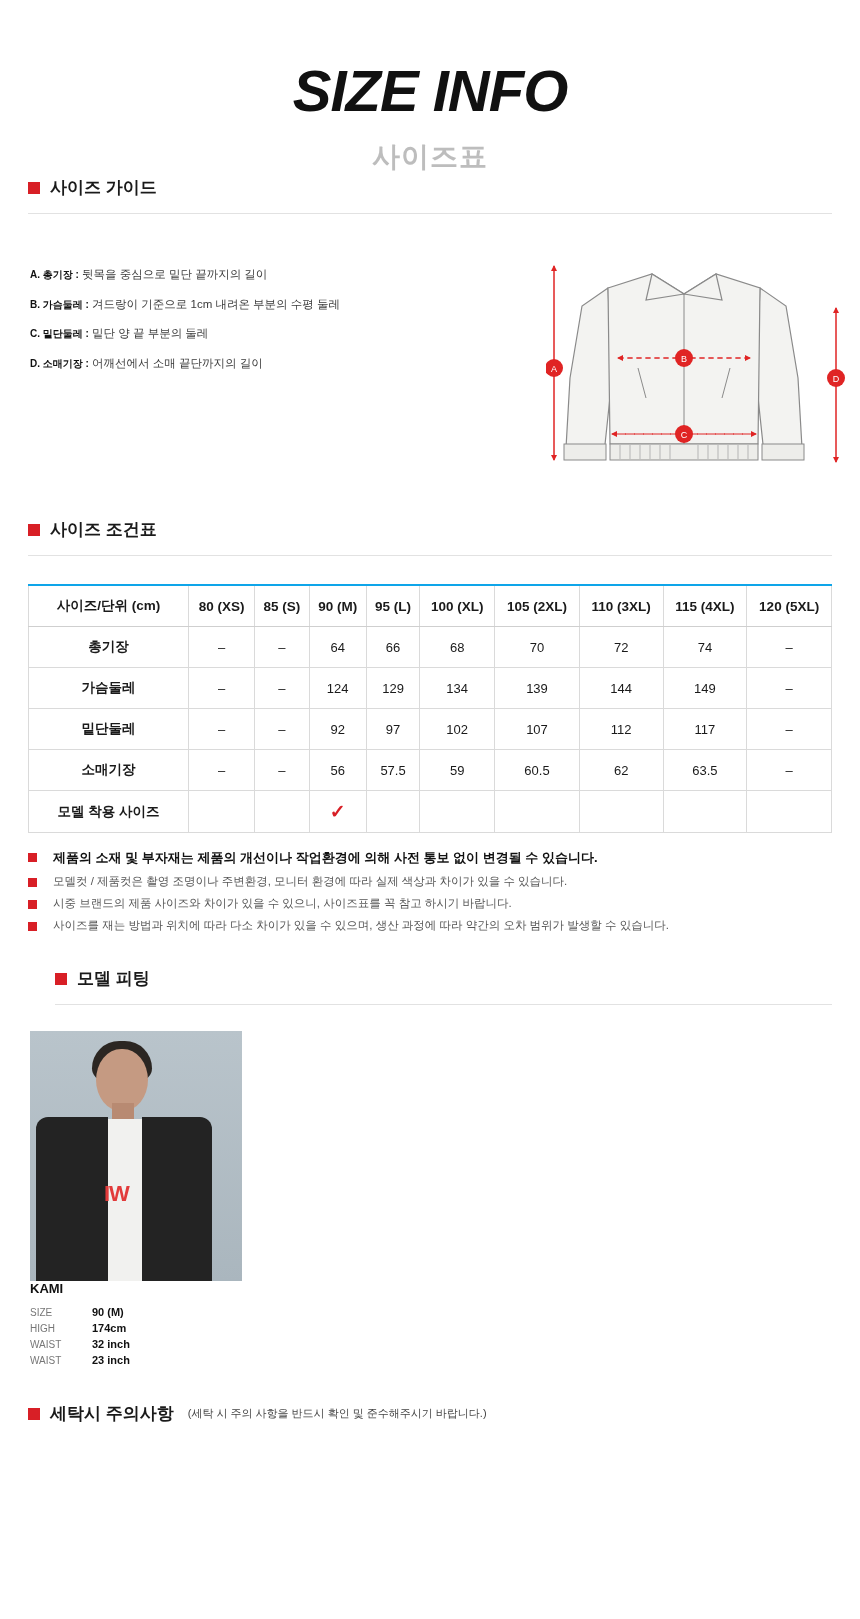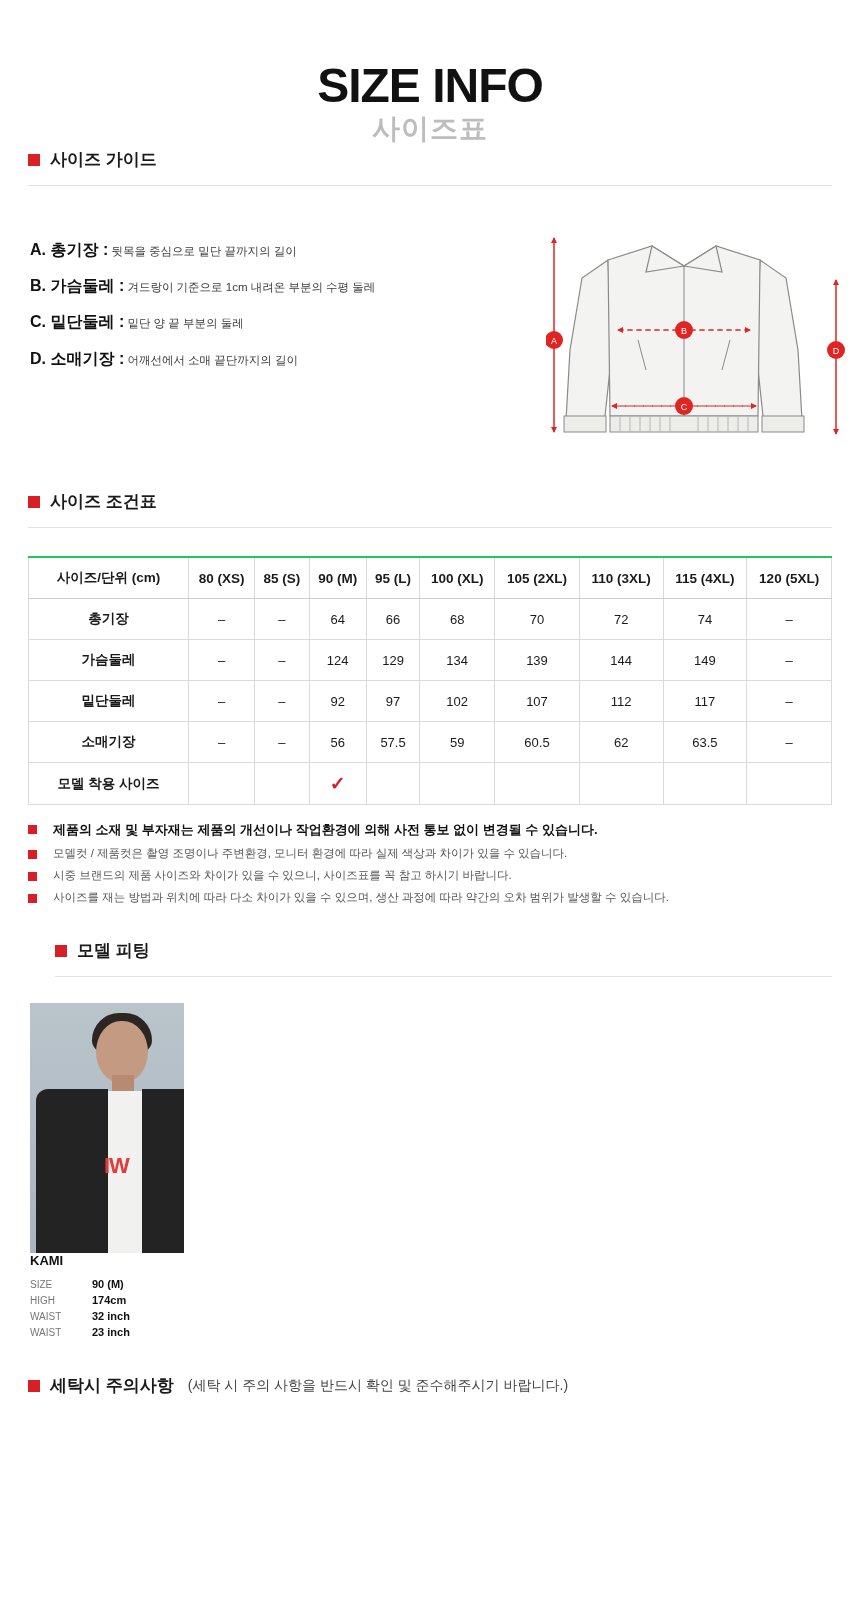--- a/index.html
+++ b/index.html
@@ -21,12 +21,13 @@
   
   .title-block { text-align: center; padding-top: 62px; }
   .main-title {
-    font-size: 48px;
+    font-size: 58px;
     font-weight: 800;
     letter-spacing: -1px;
     color: #111;
     line-height: 1;
     font-family: "Liberation Sans", sans-serif;
+    font-style: italic;
   }
   .sub-title {
     font-size: 28px;

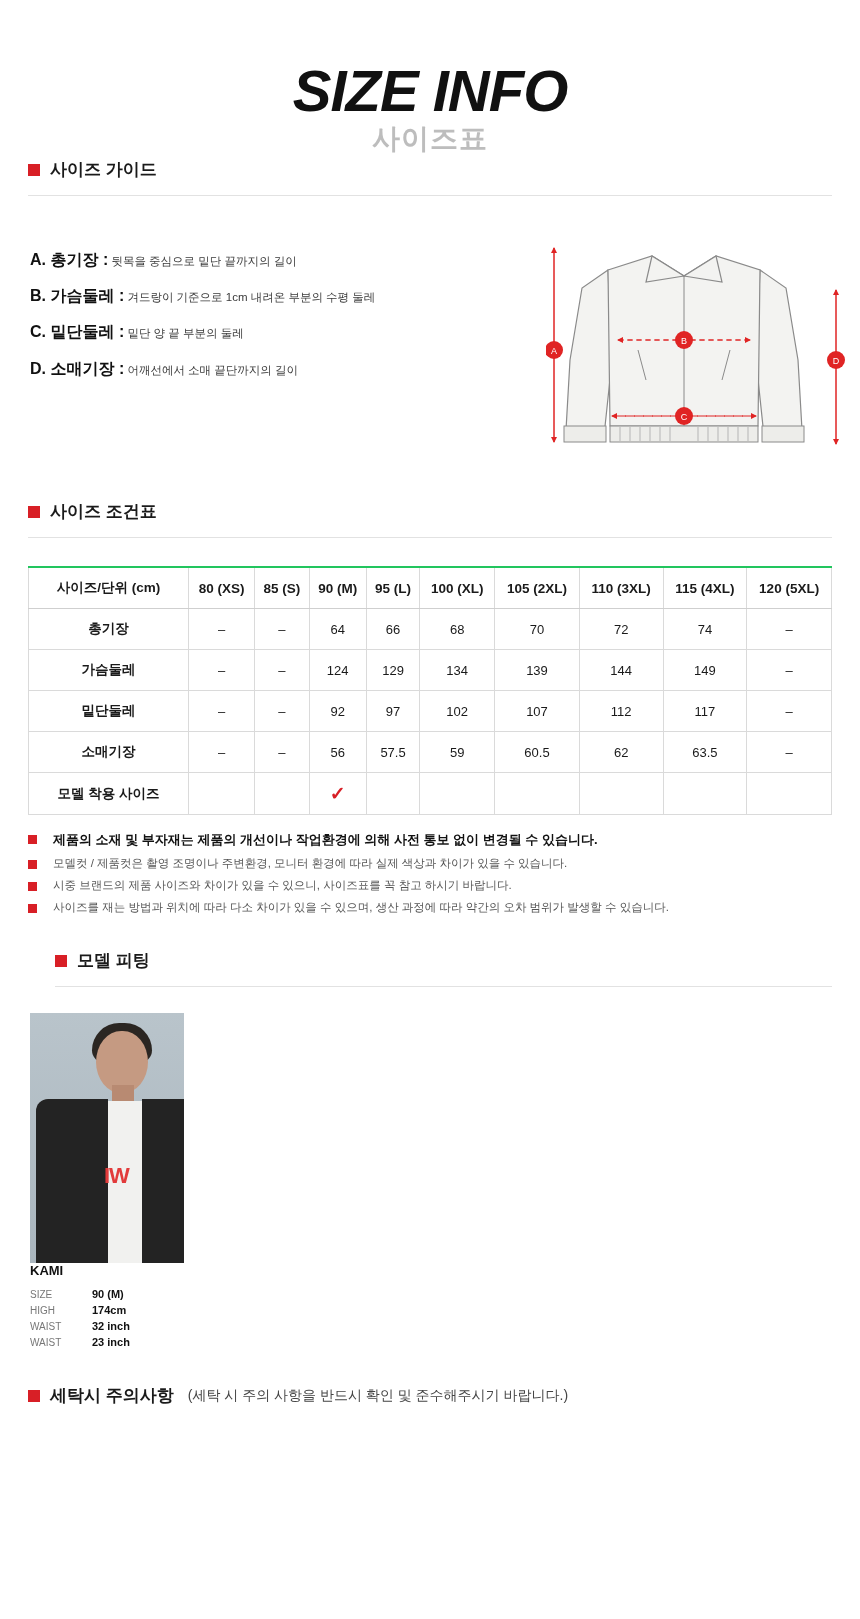--- a/index.html
+++ b/index.html
@@ -30,6 +30,7 @@
     font-style: italic;
   }
   .sub-title {
+    margin-top: 18px;
     font-size: 28px;
     font-weight: 700;
     color: #bdbdbd;

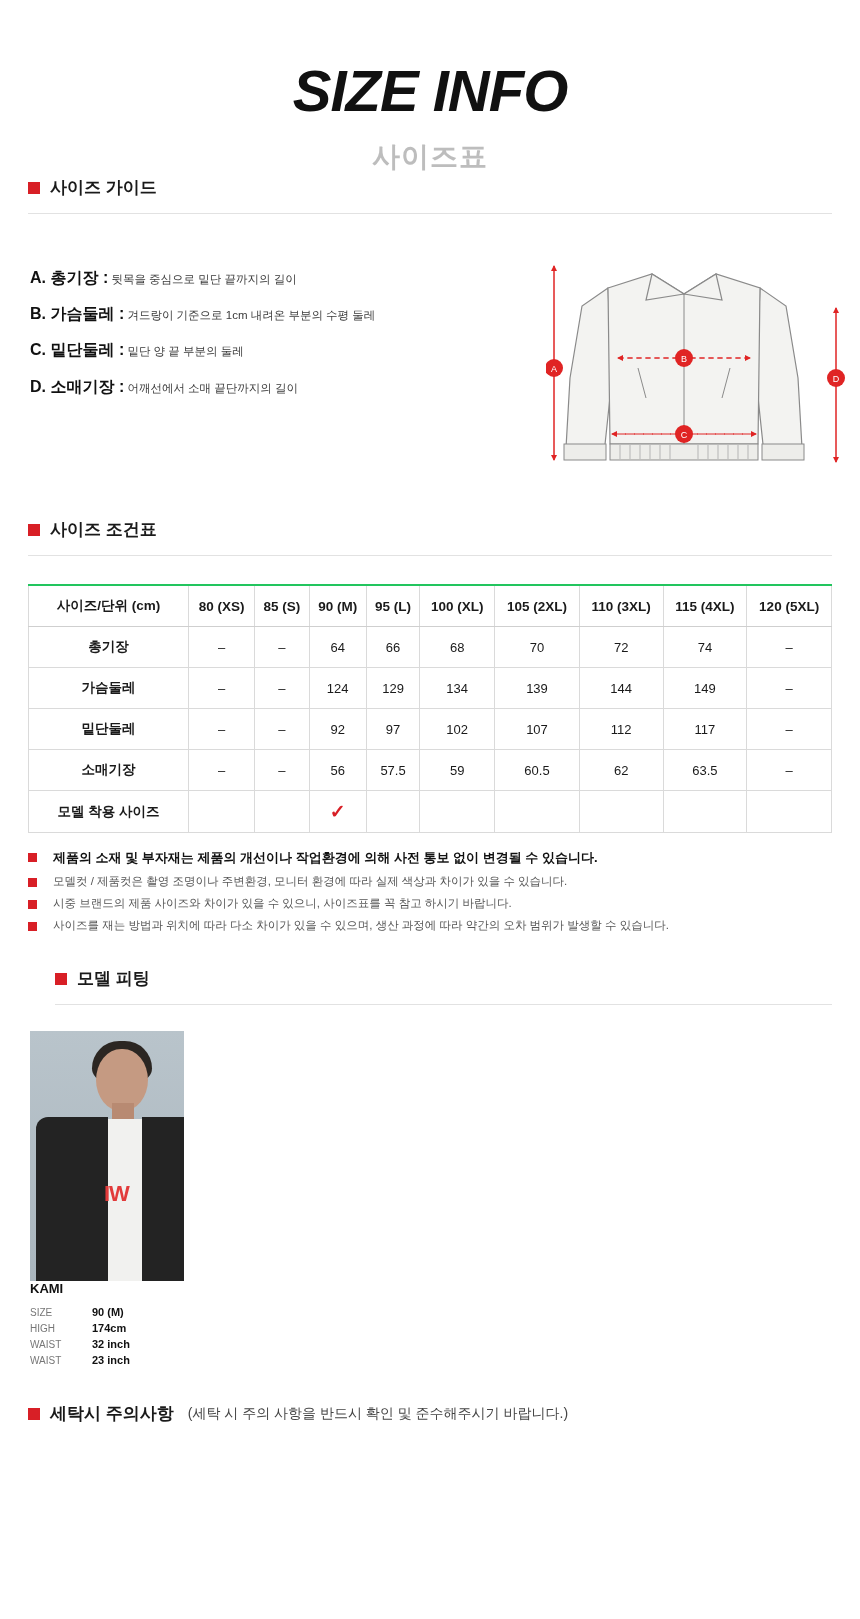--- a/index.html
+++ b/index.html
@@ -76,7 +76,7 @@
     margin-bottom: 13px;
     color: #3a3a3a;
   }
-  .guide-item b { color: #111; font-weight: 700; font-size: 16px; }
+  .guide-item b { color: #111; font-weight: 700; font-size: 10px; }
 
   .fig {
     position: absolute;

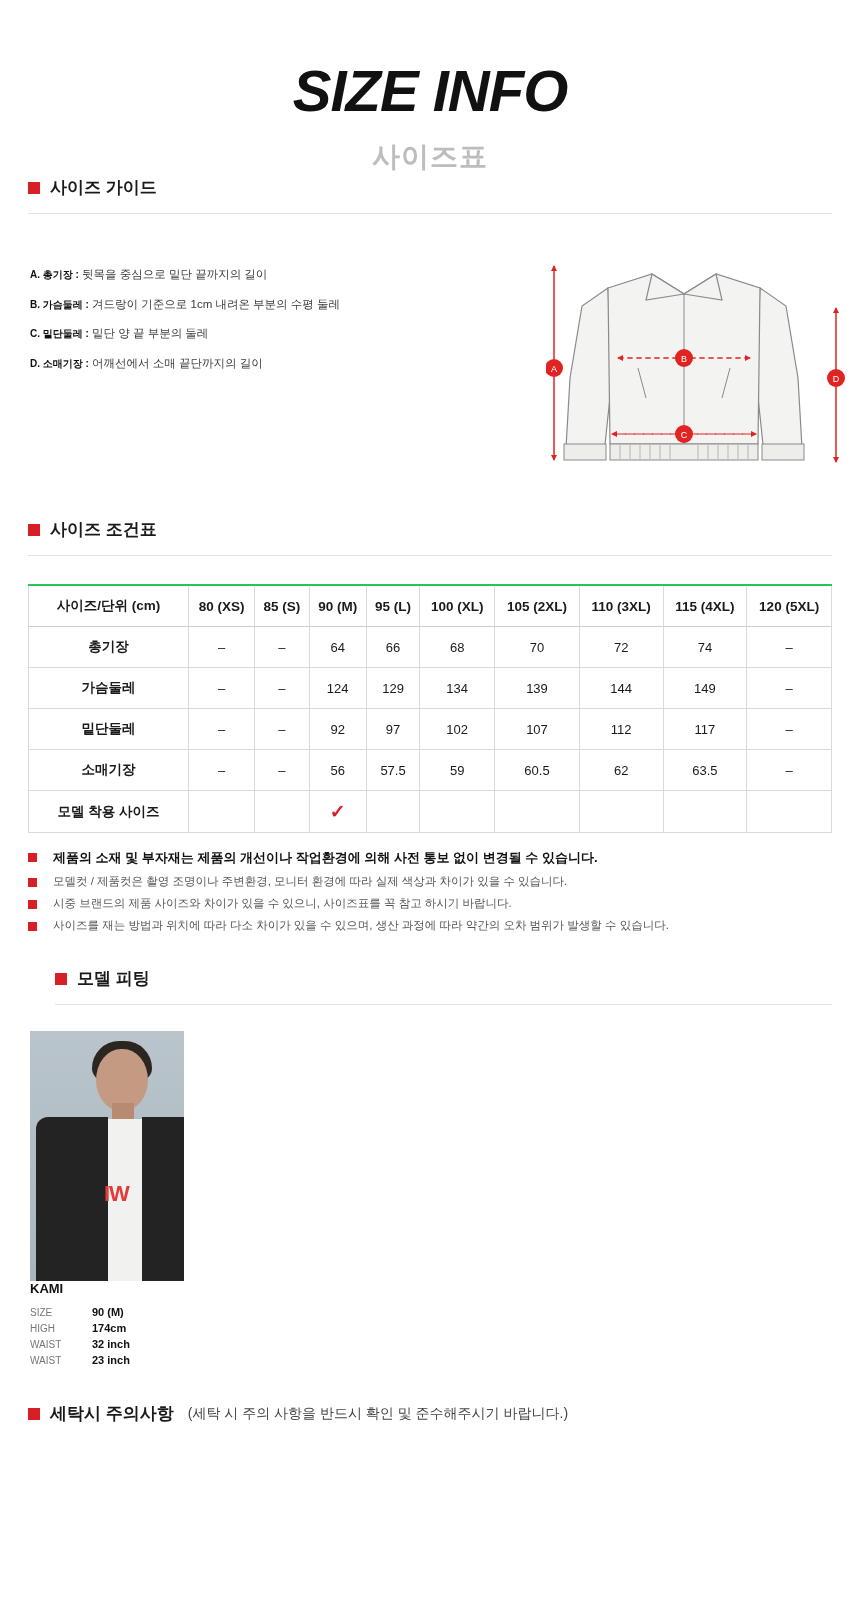--- a/index.html
+++ b/index.html
@@ -102,7 +102,7 @@
   thead th {
     font-weight: 700;
     font-size: 13.5px;
-    border-top: 2px solid #22c55e;
+    border-top: 2px solid #0ea5e9;
     border-bottom: 1px solid #cfcfcf;
   }
   thead th:first-child { width: 160px; }

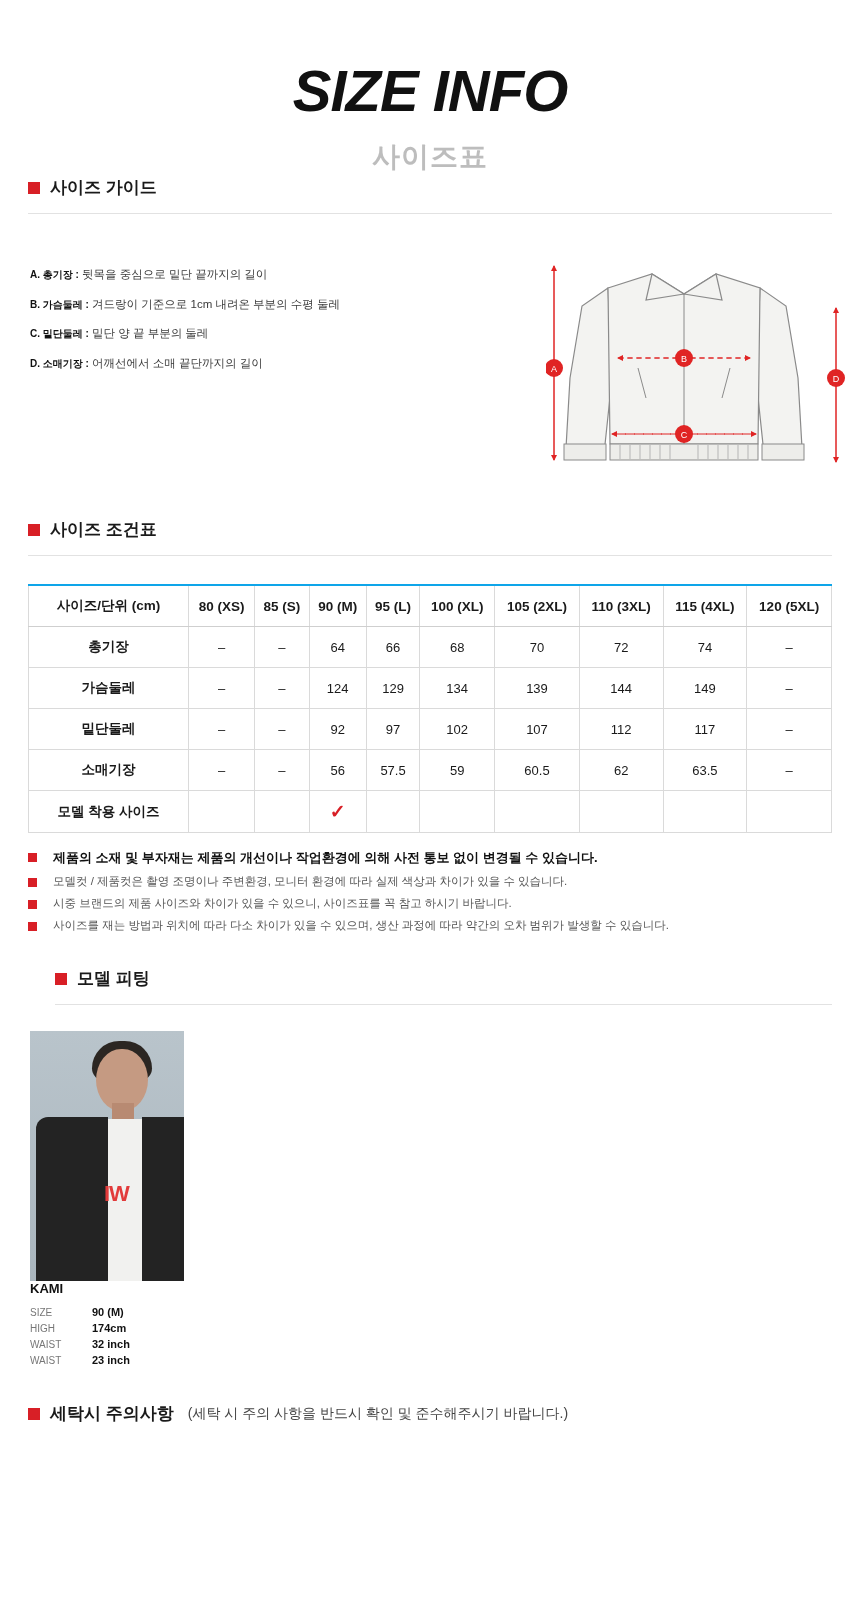--- a/index.html
+++ b/index.html
@@ -140,7 +140,7 @@
     position: relative;
   }
   .model-photo {
-    width: 154px;
+    width: 212px;
     height: 250px;
     background: linear-gradient(#b9c4cb, #aab6be);
     position: relative;

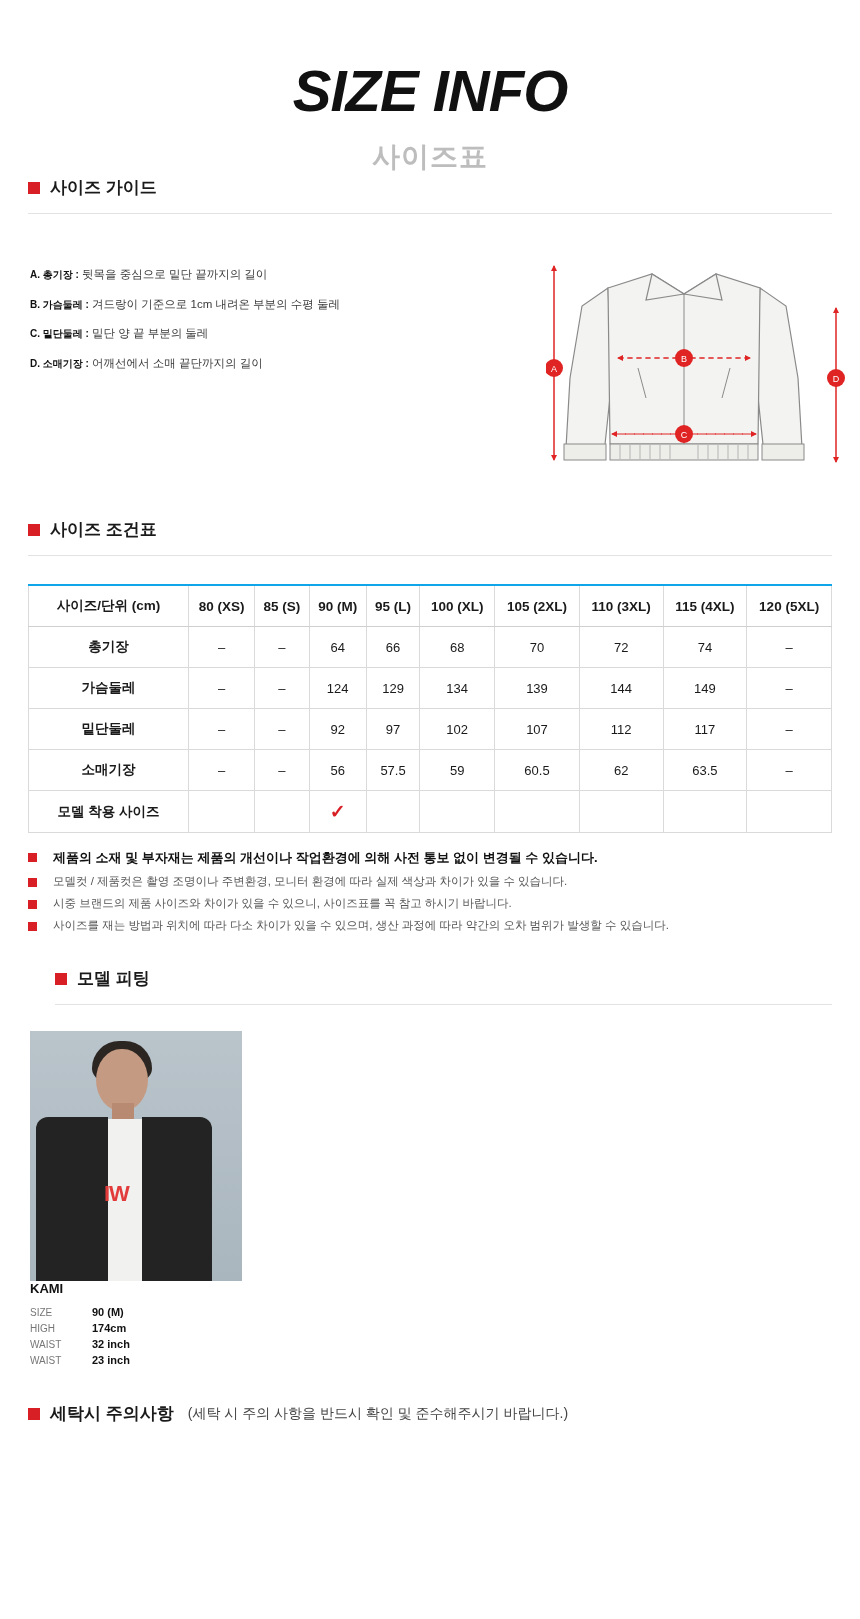--- a/index.html
+++ b/index.html
@@ -206,7 +206,7 @@
     margin-bottom: 10px;
   }
   .wash-note {
-    font-size: 14px;
+    font-size: 11px;
     font-weight: 400;
     color: #444;
     margin-left: 4px;

